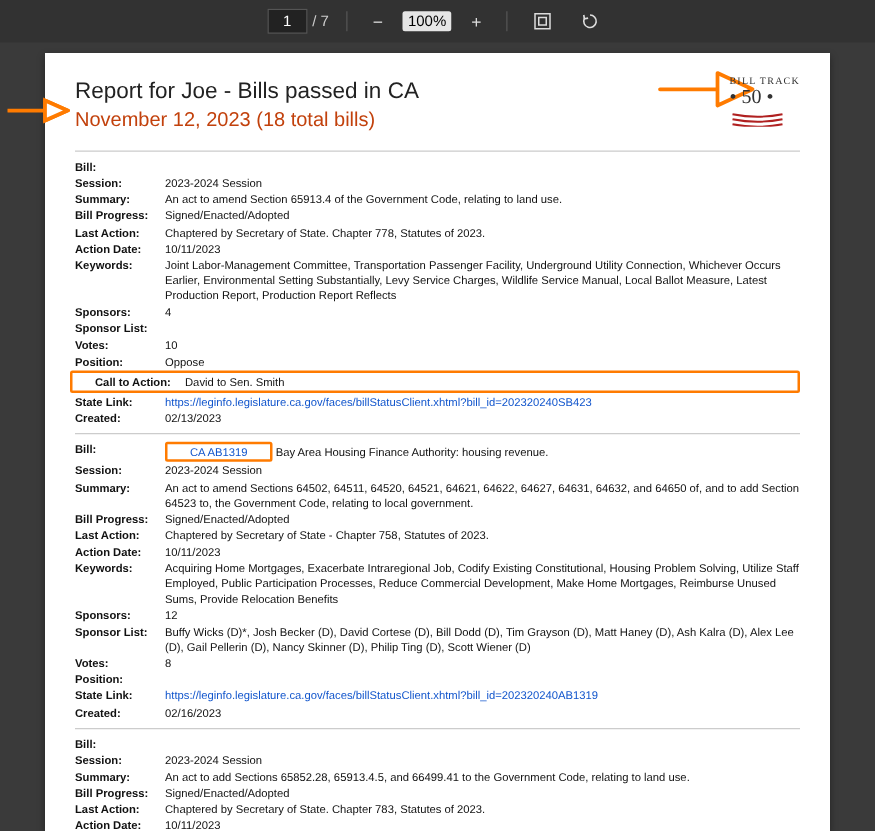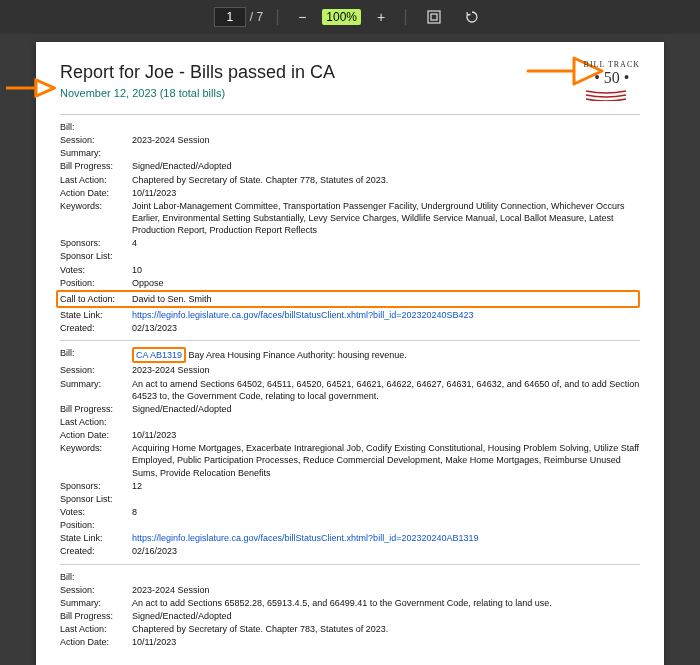--- a/index.html
+++ b/index.html
@@ -9,7 +9,7 @@
 .page-cur{background:#222;border:1px solid #555;padding:2px 6px;color:#fff;width:18px;text-align:center}
 .page-tot{color:#ccc}
 .tbtn{color:#ddd;cursor:pointer;padding:2px 6px;font-size:14px;line-height:1}
-.tbtn.zoom{font-size:12px;background:#bef264;color:#000;padding:2px 4px;border-radius:2px}
+.tbtn.zoom{font-size:12px;background:#e5e5e5;color:#000;padding:2px 4px;border-radius:2px}
 .divider{width:1px;height:16px;background:#555;margin:0 4px}
 .page-wrap{flex:1;overflow:auto;display:flex;justify-content:center;padding-top:8px}
 .page{background:#fff;width:580px;padding:20px 24px 10px 24px;box-shadow:0 2px 6px rgba(0,0,0,.4);position:relative}

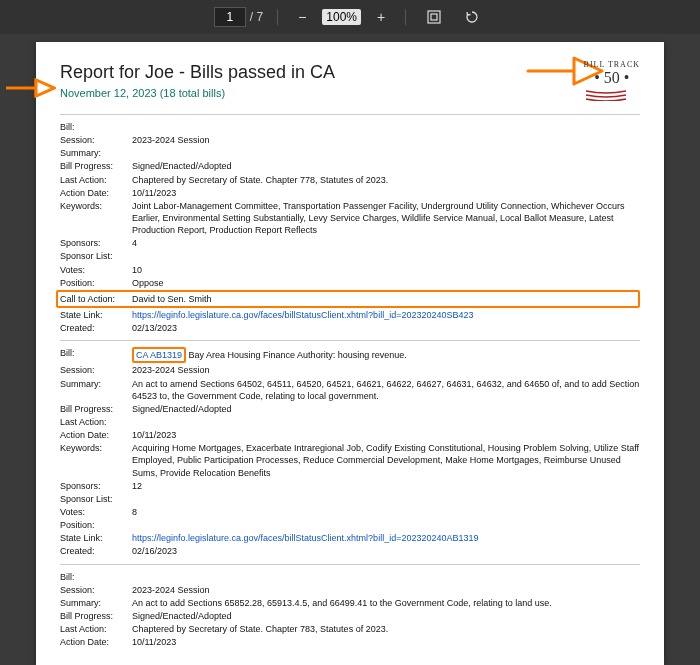--- a/index.html
+++ b/index.html
@@ -15,7 +15,7 @@
 .page{background:#fff;width:580px;padding:20px 24px 10px 24px;box-shadow:0 2px 6px rgba(0,0,0,.4);position:relative}
 h1{font-size:18px;font-weight:normal;margin:0 0 4px 0;color:#222}
 .subtitle{font-size:11px;color:#0f766e;margin:0 0 15px 0}
-.logo{position:absolute;top:18px;right:24px;font-size:10px;color:#333;text-align:center;font-family:Georgia,serif}
+.logo{position:absolute;top:18px;right:24px;font-size:10px;color:#333;font-family:Georgia,serif}
 .logo .t1{font-size:8px;letter-spacing:1px}
 .logo .t2{font-size:16px}
 .logo svg{display:block;margin-top:2px}

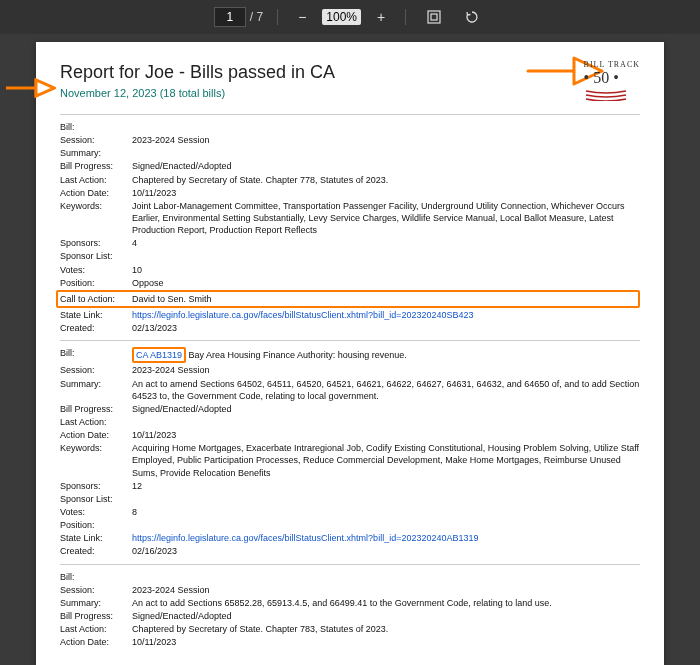--- a/index.html
+++ b/index.html
@@ -14,7 +14,7 @@
 .page-wrap{flex:1;overflow:auto;display:flex;justify-content:center;padding-top:8px}
 .page{background:#fff;width:580px;padding:20px 24px 10px 24px;box-shadow:0 2px 6px rgba(0,0,0,.4);position:relative}
 h1{font-size:18px;font-weight:normal;margin:0 0 4px 0;color:#222}
-.subtitle{font-size:11px;color:#0f766e;margin:0 0 15px 0}
+.subtitle{font-size:16px;color:#c2410c;margin:0 0 15px 0}
 .logo{position:absolute;top:18px;right:24px;font-size:10px;color:#333;font-family:Georgia,serif}
 .logo .t1{font-size:8px;letter-spacing:1px}
 .logo .t2{font-size:16px}

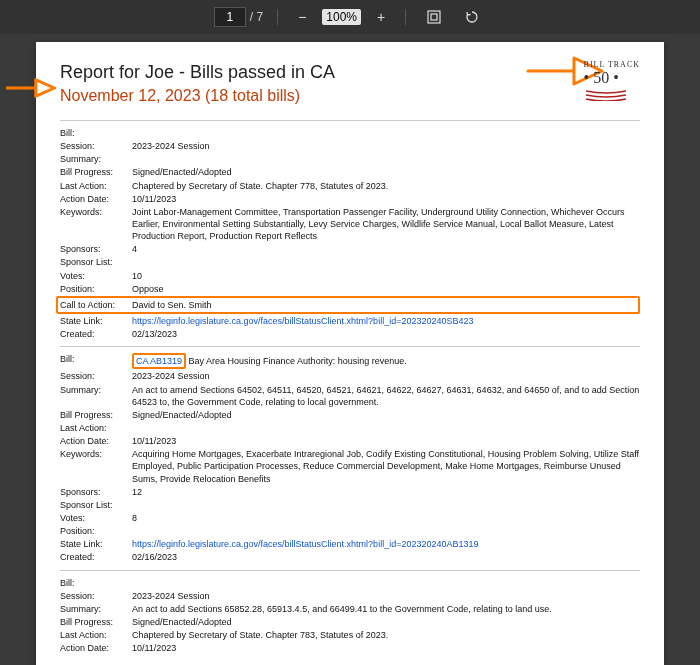--- a/index.html
+++ b/index.html
@@ -23,7 +23,7 @@
 .sep{border:0;border-top:1px solid #ccc;margin:6px 0}
 .bill-block{font-size:9px;color:#111;line-height:1.35;margin-bottom:6px}
 .row{display:flex;margin:1px 0}
-.lbl{width:72px;flex-shrink:0;font-weight:normal;color:#111}
+.lbl{width:72px;flex-shrink:0;font-weight:bold;color:#111}
 .val{flex:1;color:#111}
 .val a{color:#1155cc;text-decoration:none}
 .highlight{border:2px solid #ff7b00;padding:0 2px;display:inline-block;border-radius:2px}

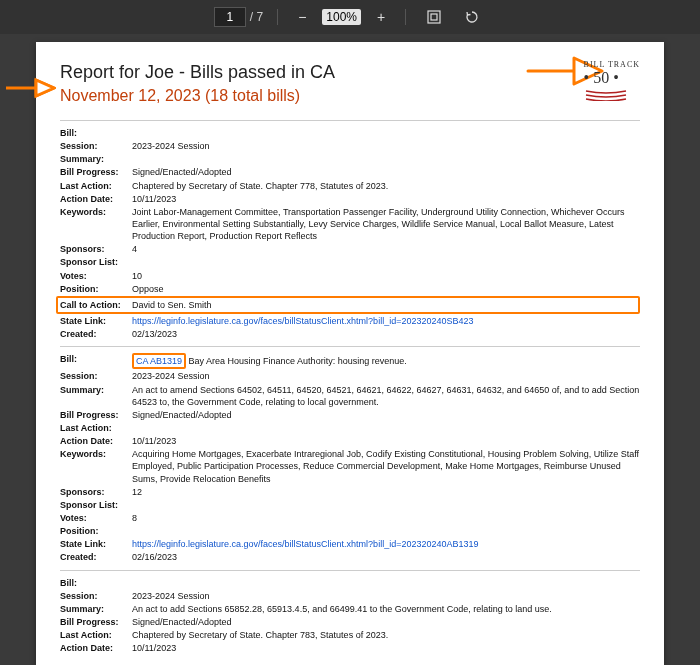--- a/index.html
+++ b/index.html
@@ -94,6 +94,7 @@
           </div>
         <div class="row">
             <span class="lbl">Summary:</span>
+            <span class="val">An act to amend Section 65913.4 of the Government Code, relating to land use.</span>
           </div>
         <div class="row">
             <span class="lbl">Bill Progress:</span>

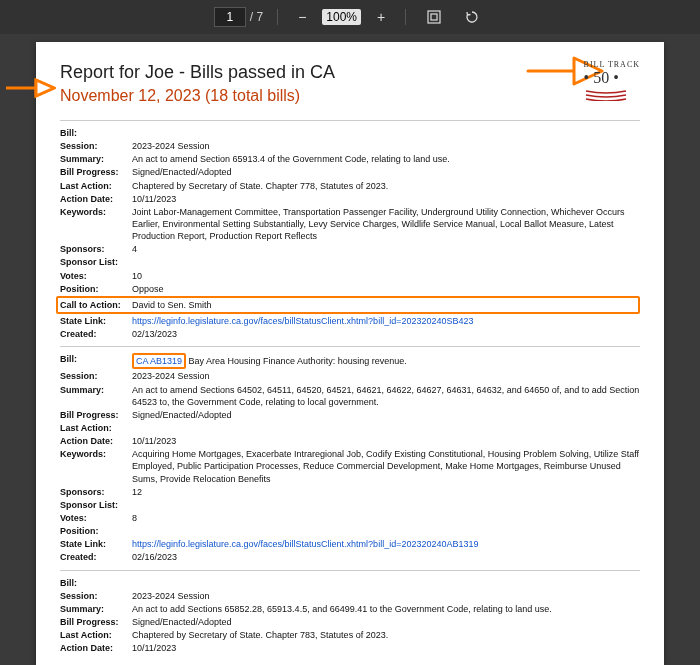--- a/index.html
+++ b/index.html
@@ -27,7 +27,7 @@
 .val{flex:1;color:#111}
 .val a{color:#1155cc;text-decoration:none}
 .highlight{border:2px solid #ff7b00;padding:0 2px;display:inline-block;border-radius:2px}
-.row.highlighted{border:2px solid #ff7b00;border-radius:2px;padding:1px 2px;margin-left:-4px}
+.row.highlighted{border:2px solid #ff7b00;border-radius:2px;padding:1px 18px;margin-left:-4px}
 .tb-icon{width:16px;height:16px;display:inline-flex;align-items:center;justify-content:center}
 </style>
 </head>

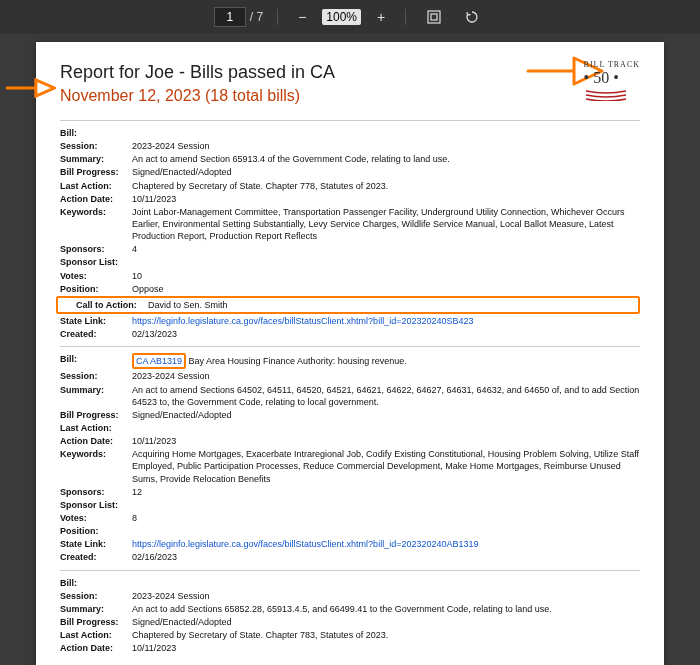--- a/index.html
+++ b/index.html
@@ -26,7 +26,7 @@
 .lbl{width:72px;flex-shrink:0;font-weight:bold;color:#111}
 .val{flex:1;color:#111}
 .val a{color:#1155cc;text-decoration:none}
-.highlight{border:2px solid #ff7b00;padding:0 2px;display:inline-block;border-radius:2px}
+.highlight{border:2px solid #ff7b00;padding:0 18px;display:inline-block;border-radius:2px}
 .row.highlighted{border:2px solid #ff7b00;border-radius:2px;padding:1px 18px;margin-left:-4px}
 .tb-icon{width:16px;height:16px;display:inline-flex;align-items:center;justify-content:center}
 </style>

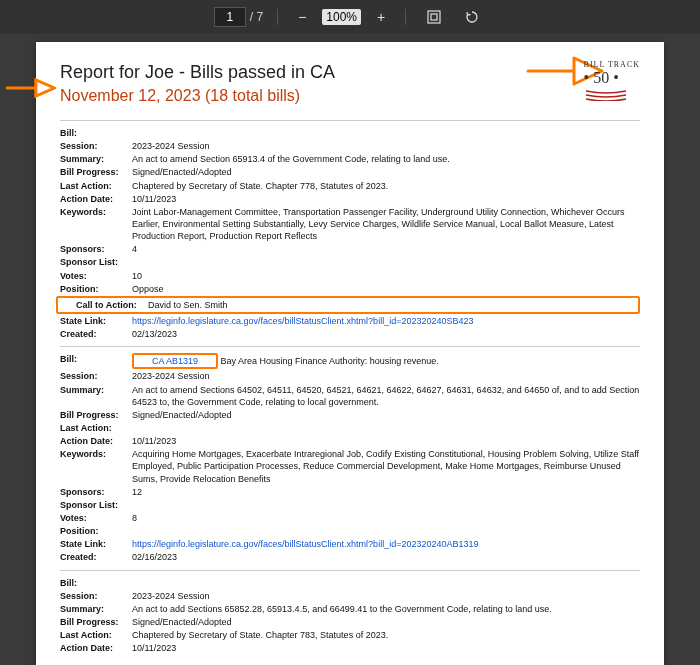--- a/index.html
+++ b/index.html
@@ -161,6 +161,7 @@
           </div>
         <div class="row">
             <span class="lbl">Last Action:</span>
+            <span class="val">Chaptered by Secretary of State - Chapter 758, Statutes of 2023.</span>
           </div>
         <div class="row">
             <span class="lbl">Action Date:</span>

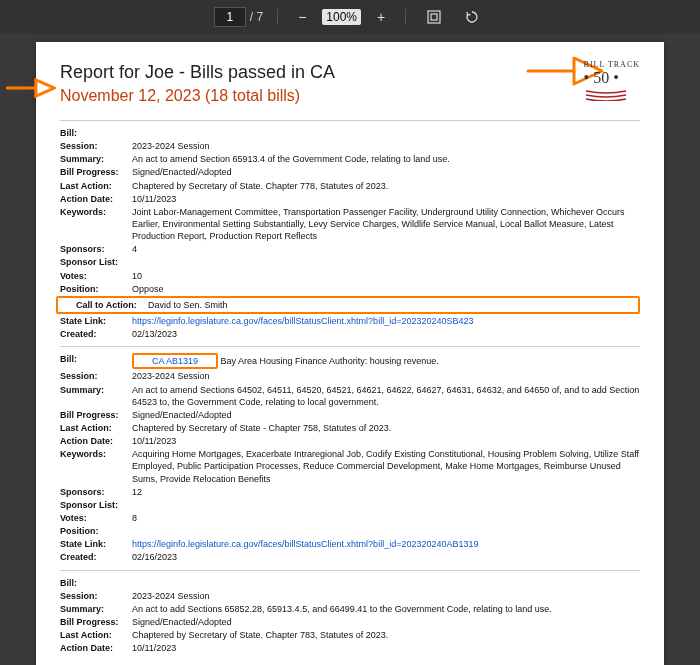--- a/index.html
+++ b/index.html
@@ -177,6 +177,7 @@
           </div>
         <div class="row">
             <span class="lbl">Sponsor List:</span>
+            <span class="val">Buffy Wicks (D)*, Josh Becker (D), David Cortese (D), Bill Dodd (D), Tim Grayson (D), Matt Haney (D), Ash Kalra (D), Alex Lee (D), Gail Pellerin (D), Nancy Skinner (D), Philip Ting (D), Scott Wiener (D)</span>
           </div>
         <div class="row">
             <span class="lbl">Votes:</span>

